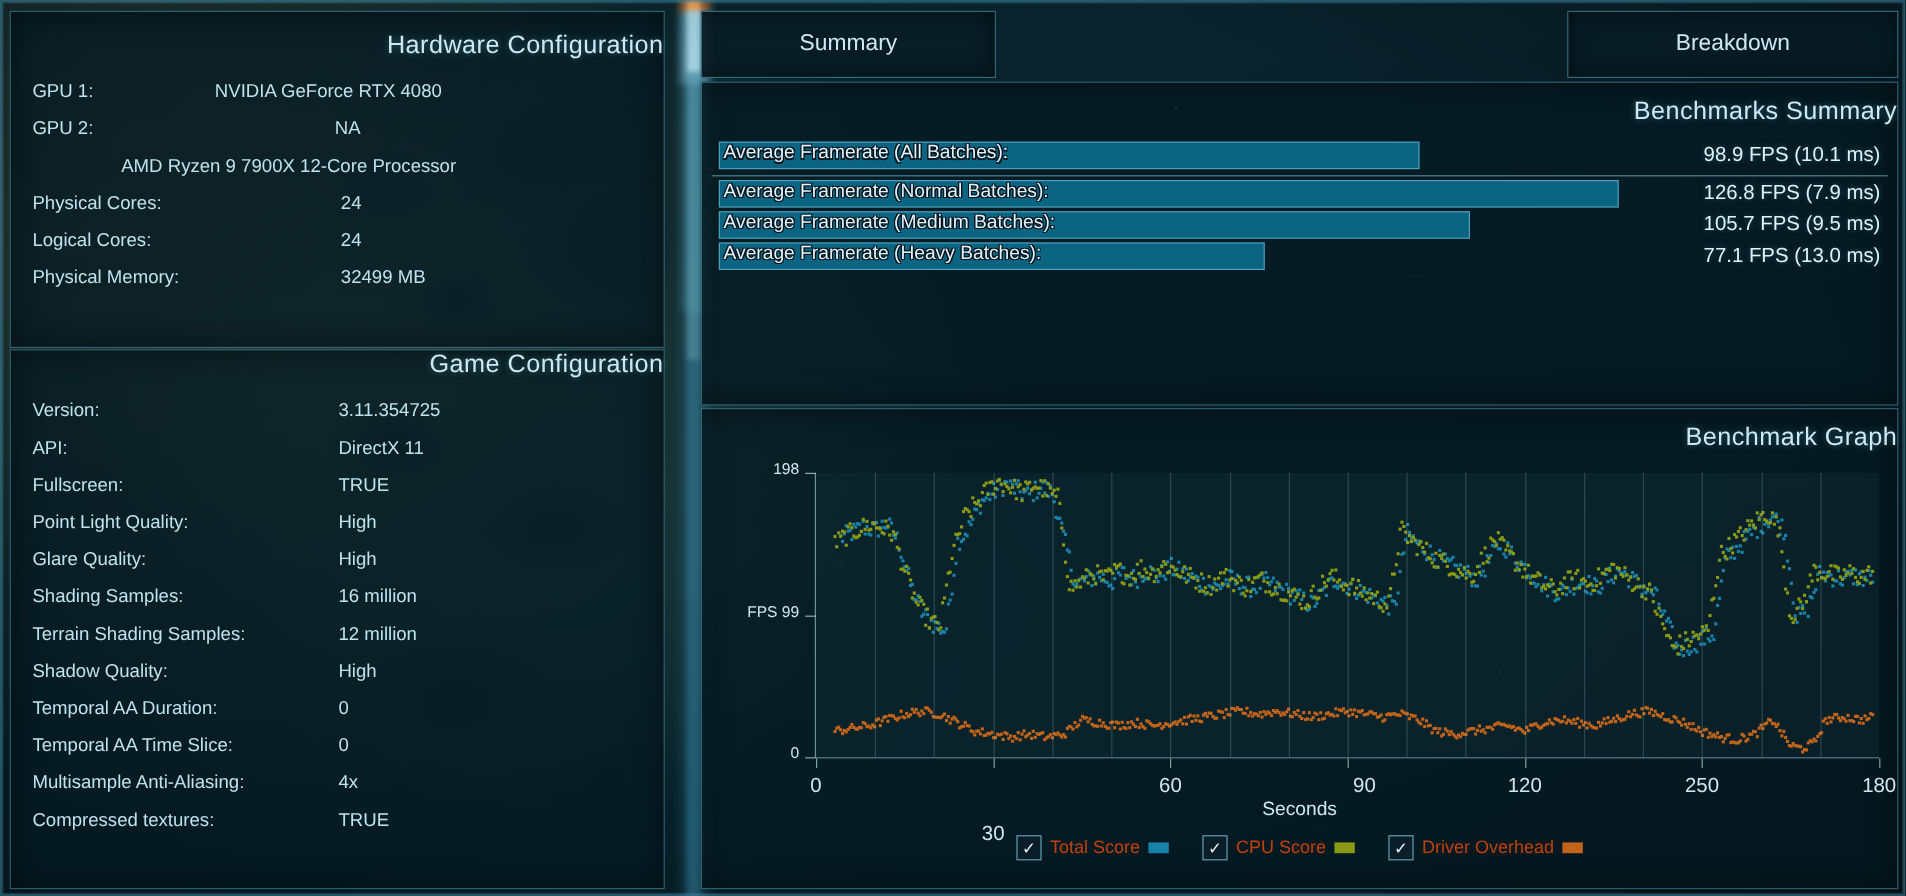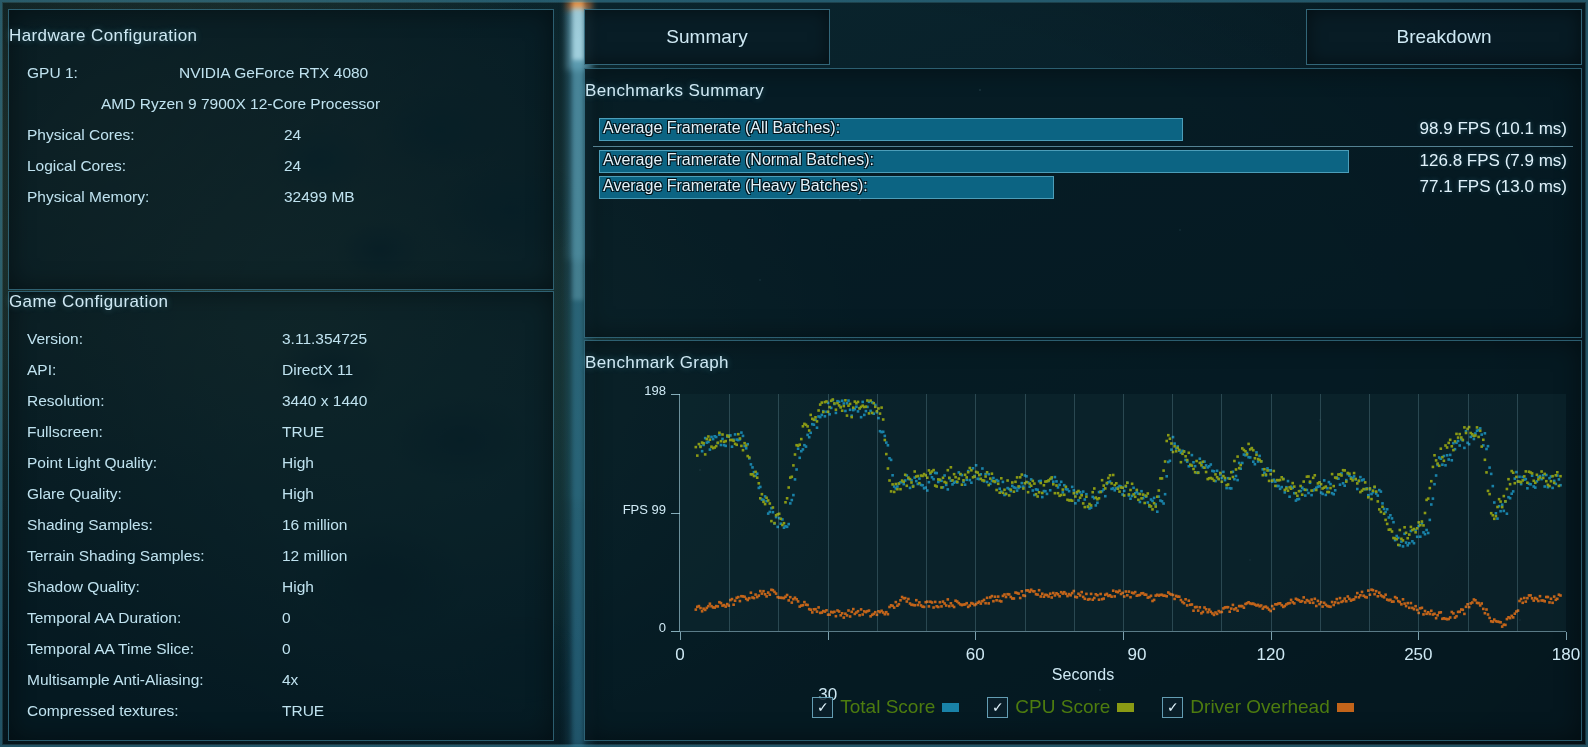--- a/index.html
+++ b/index.html
@@ -64,7 +64,7 @@
   .panel{position:absolute;border:1px solid rgba(92,176,204,.45);
     background:rgba(6,26,34,.72);
     box-shadow:inset 0 0 26px rgba(0,0,0,.45);}
-  .panel-title{text-align:left;font-size:17px;color:#cfe9f4;letter-spacing:.4px;
+  .panel-title{text-align:right;font-size:21px;color:#cfe9f4;letter-spacing:.4px;
     text-shadow:0 0 6px rgba(120,220,250,.35);}
 
   

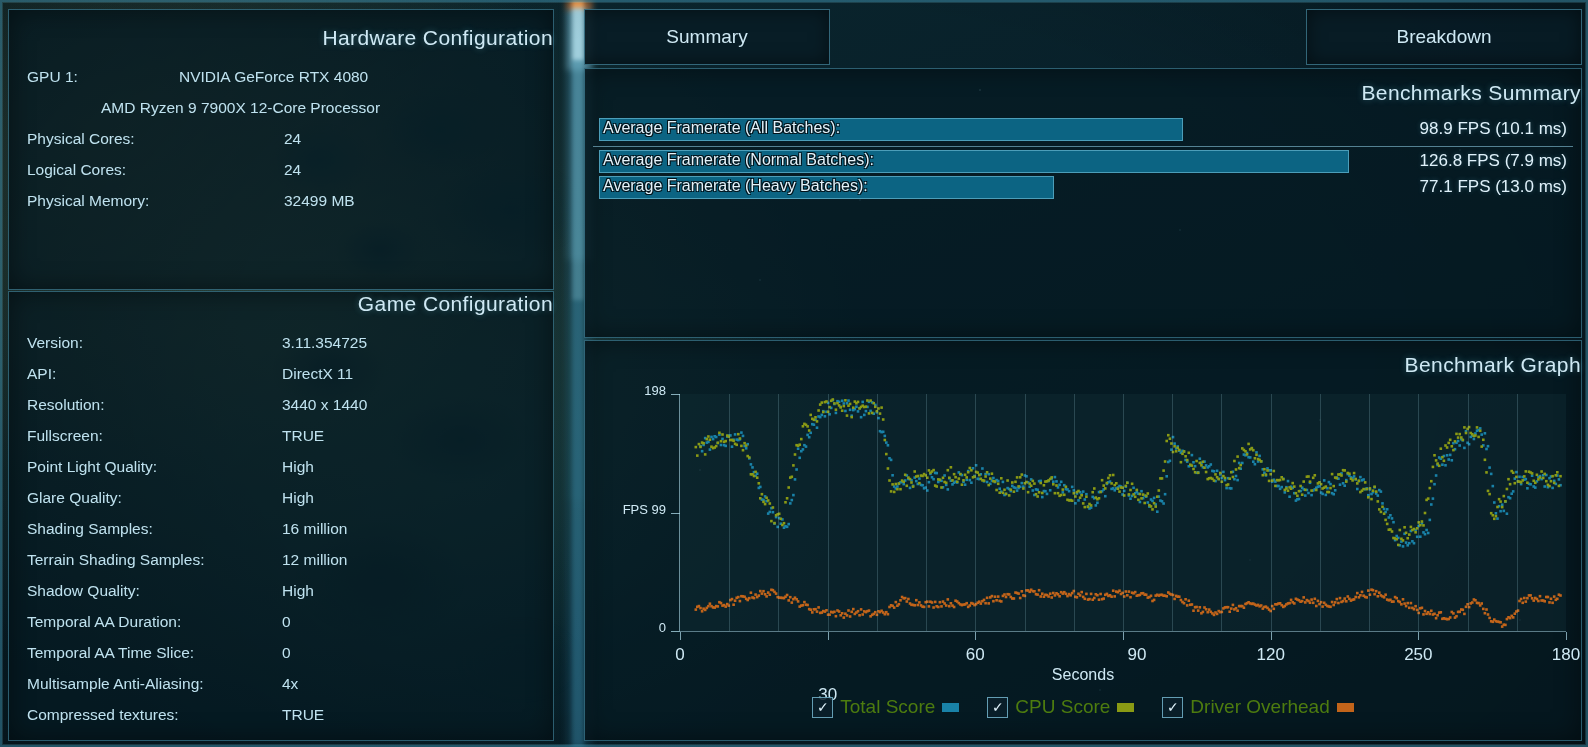--- a/index.html
+++ b/index.html
@@ -138,6 +138,10 @@
       <div class="cfg-row">
         <span class="cfg-label">GPU 1:</span>
         <span class="cfg-val" style="left: 170px;">NVIDIA GeForce RTX 4080</span>
+      </div>
+      <div class="cfg-row">
+        <span class="cfg-label">GPU 2:</span>
+        <span class="cfg-val" style="left: 270px;">NA</span>
       </div>
       <div class="cfg-row">
         <span class="cfg-label"></span>

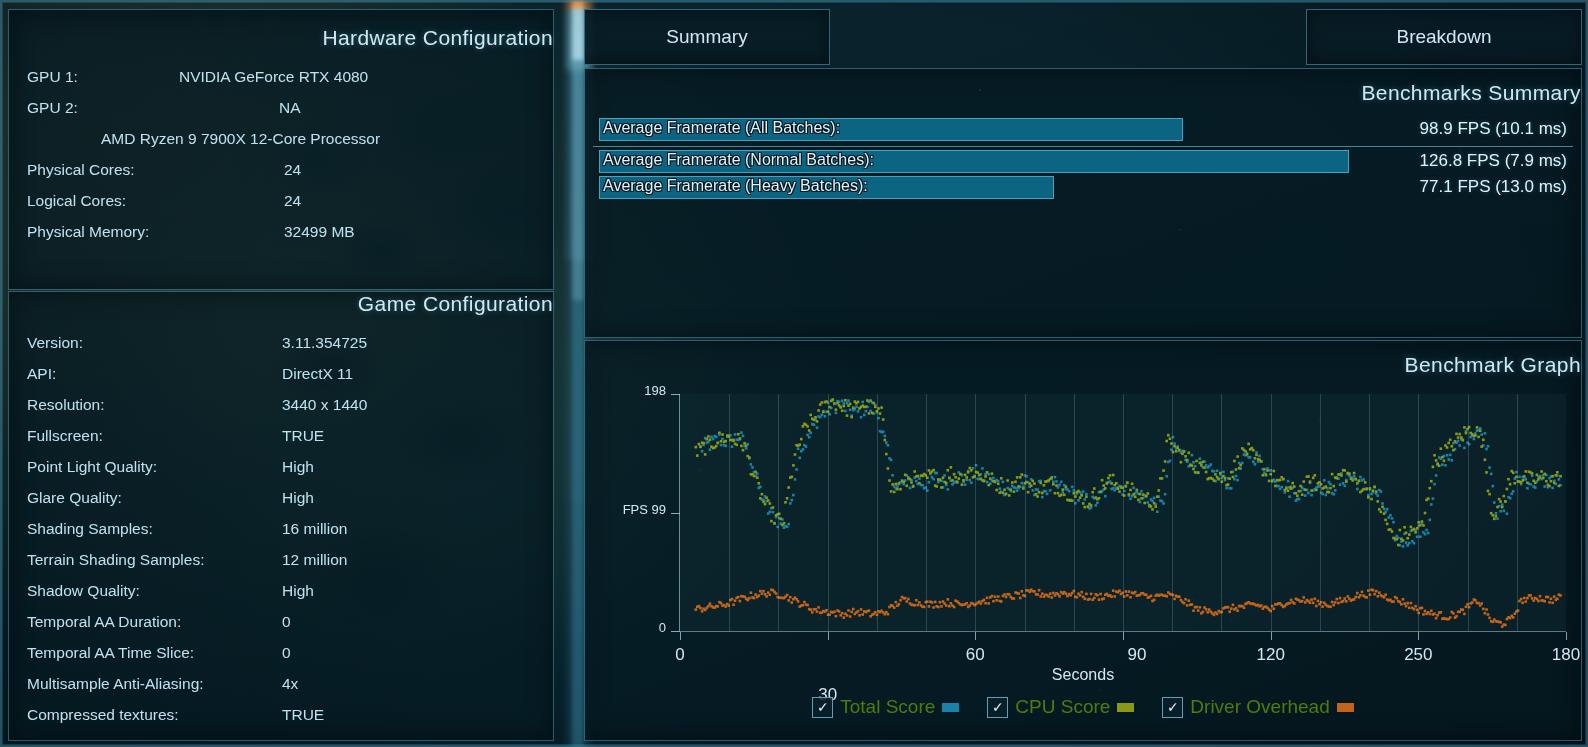--- a/index.html
+++ b/index.html
@@ -242,6 +242,11 @@
         <div class="bench-bar" style="width: 750px;"></div>
         <div class="bench-label">Average Framerate (Normal Batches):</div>
         <div class="bench-value">126.8 FPS (7.9 ms)</div>
+      </div>
+      <div class="bench-row">
+        <div class="bench-bar" style="width: 626px;"></div>
+        <div class="bench-label">Average Framerate (Medium Batches):</div>
+        <div class="bench-value">105.7 FPS (9.5 ms)</div>
       </div>
       <div class="bench-row">
         <div class="bench-bar" style="width: 455px;"></div>

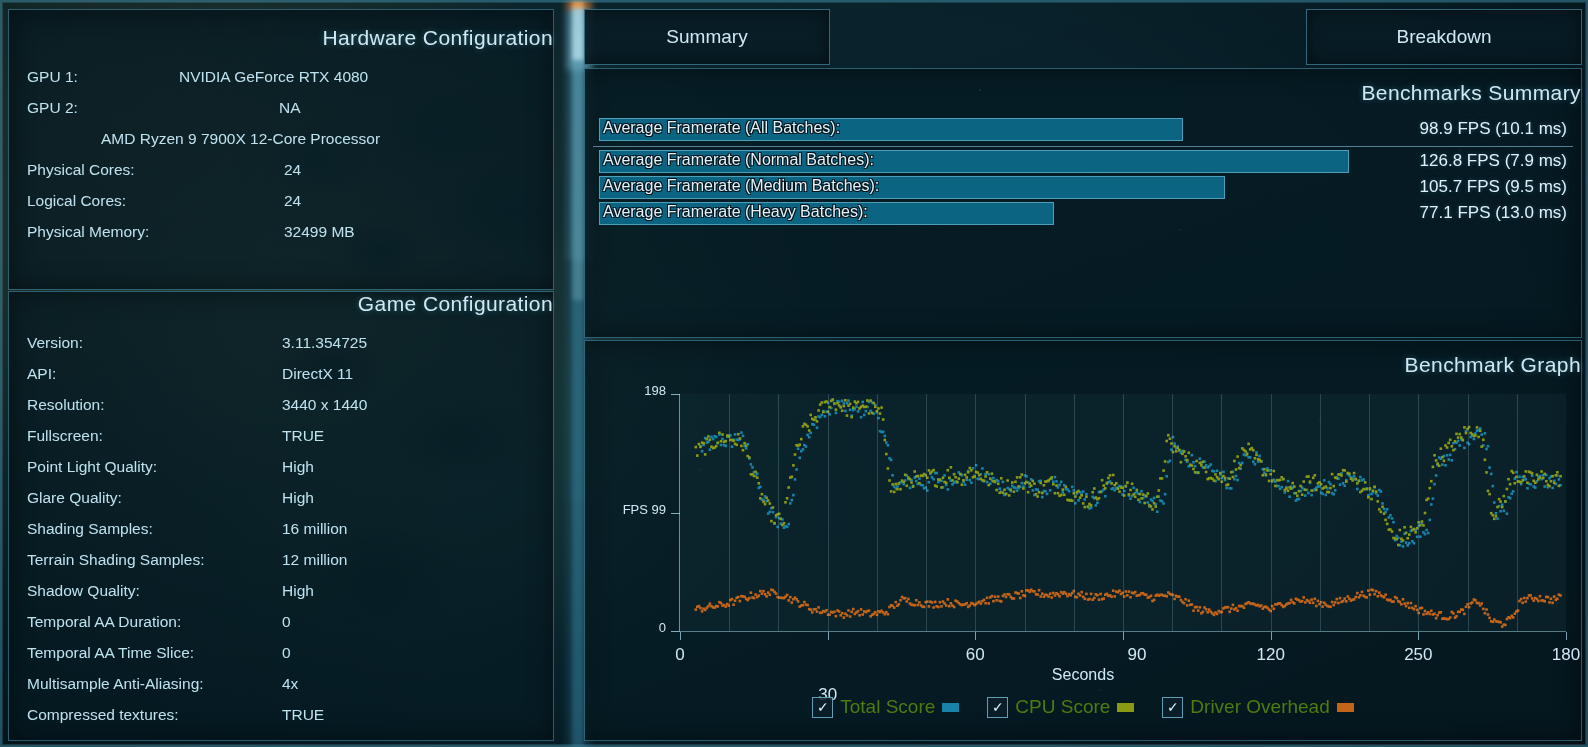--- a/index.html
+++ b/index.html
@@ -172,10 +172,6 @@
       <div class="cfg-row">
         <span class="cfg-label">API:</span>
         <span class="cfg-val" style="left: 273px;">DirectX 11</span>
-      </div>
-      <div class="cfg-row">
-        <span class="cfg-label">Resolution:</span>
-        <span class="cfg-val" style="left: 273px;">3440 x 1440</span>
       </div>
       <div class="cfg-row">
         <span class="cfg-label">Fullscreen:</span>

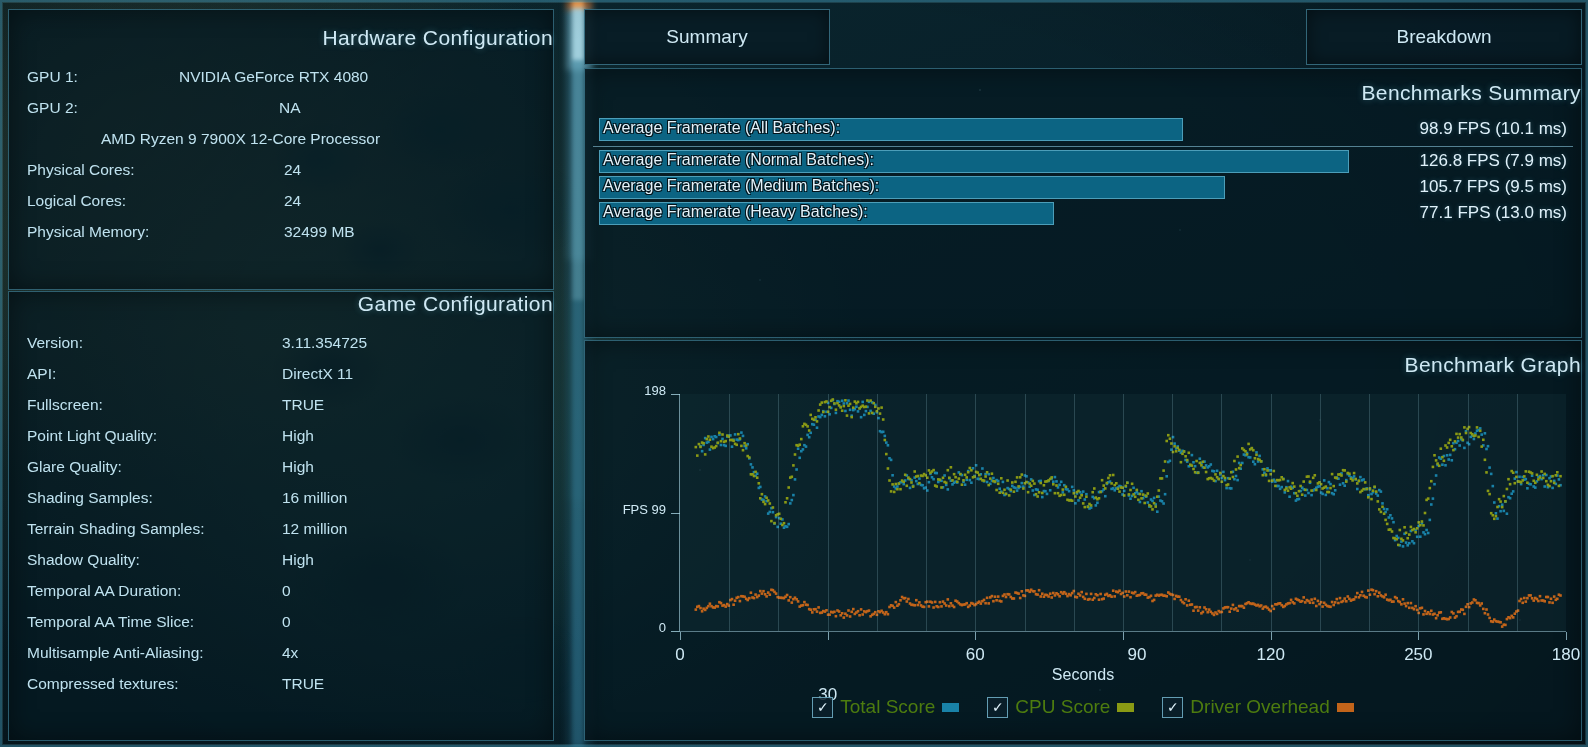--- a/index.html
+++ b/index.html
@@ -115,7 +115,7 @@
   .leg-item{display:flex;align-items:center;gap:7px;cursor:pointer;}
   .leg-box{width:19px;height:19px;border:1px solid rgba(130,200,225,.75);background:rgba(10,32,42,.85);
     display:flex;align-items:center;justify-content:center;font-size:14px;color:#dff1fa;line-height:1;}
-  .leg-text{font-size:19px;color:#4d7c0f;}
+  .leg-text{font-size:15px;color:#c2410c;}
   .leg-swatch{width:17px;height:9px;}
 
   svg{display:block;}

